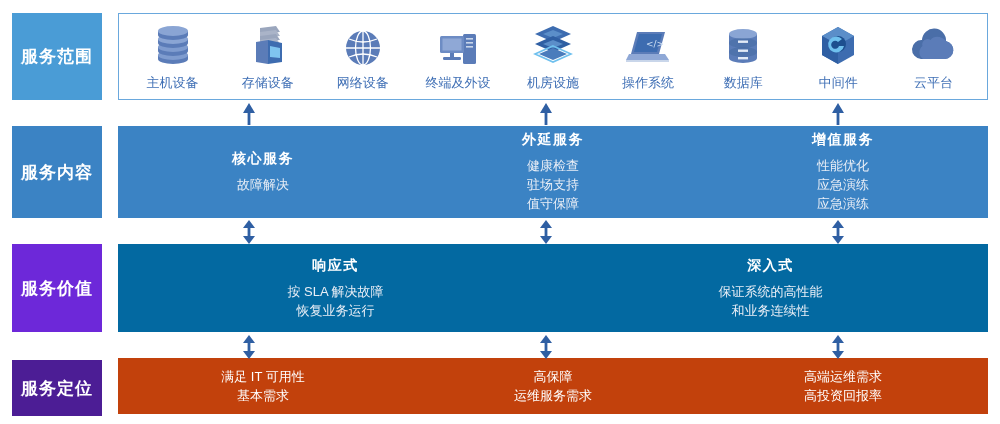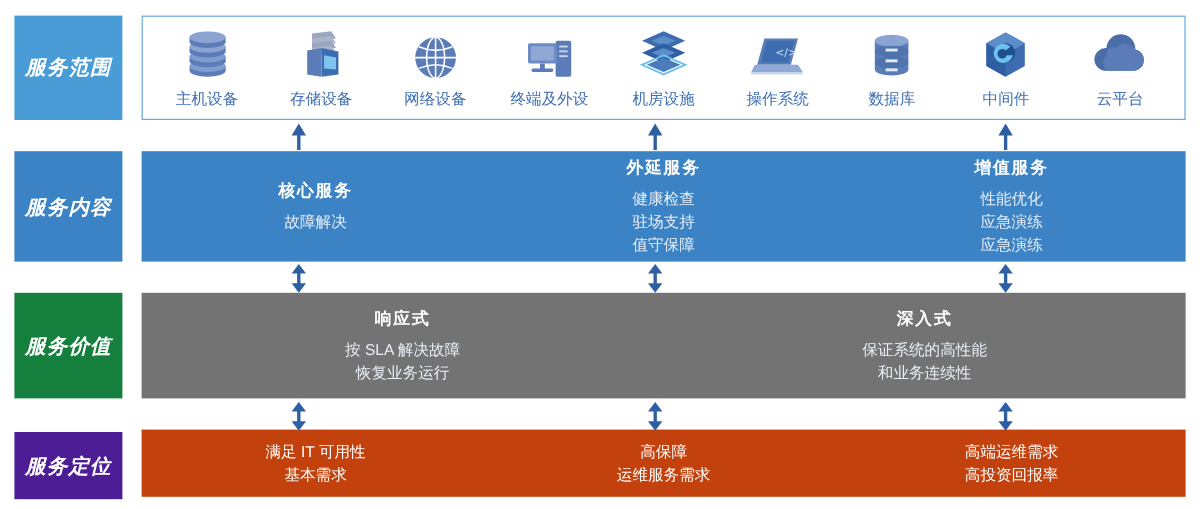--- a/index.html
+++ b/index.html
@@ -30,7 +30,6 @@
     justify-content: center;
     color: #ffffff;
     font-weight: bold;
-    font-style: italic;
     font-size: 17px;
     letter-spacing: 1px;
     box-sizing: border-box;

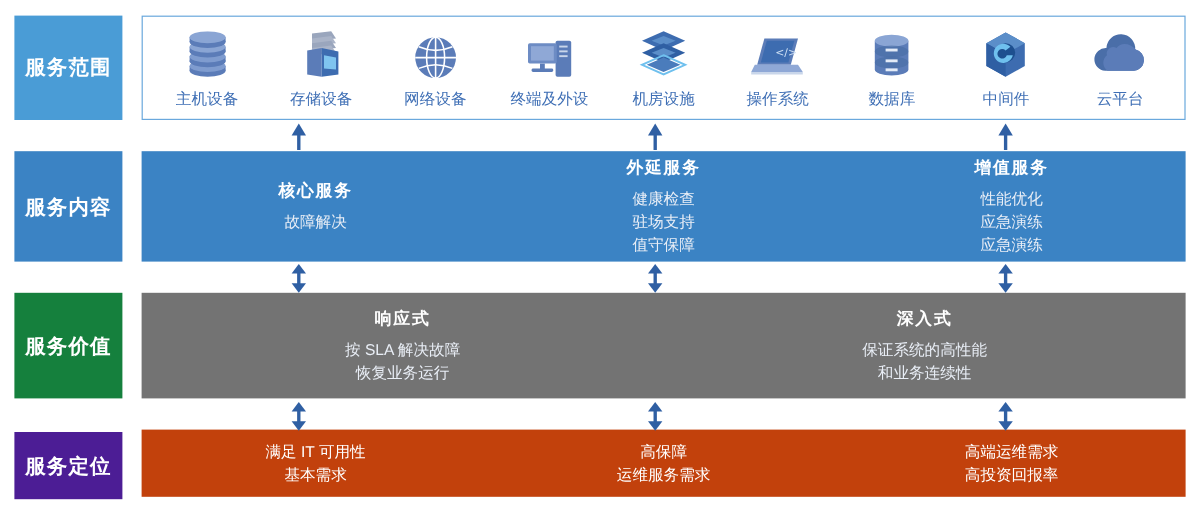--- a/index.html
+++ b/index.html
@@ -281,7 +281,7 @@
     <span>服务价值</span>
   </div>
 
-  <div class="row-panel" style="top:244px;height:88px;background:#737373;">
+  <div class="row-panel" style="top:244px;height:88px;background:#0369a1;">
     <div class="cells">
       <div class="cell">
         <div class="cell-title">响应式</div>

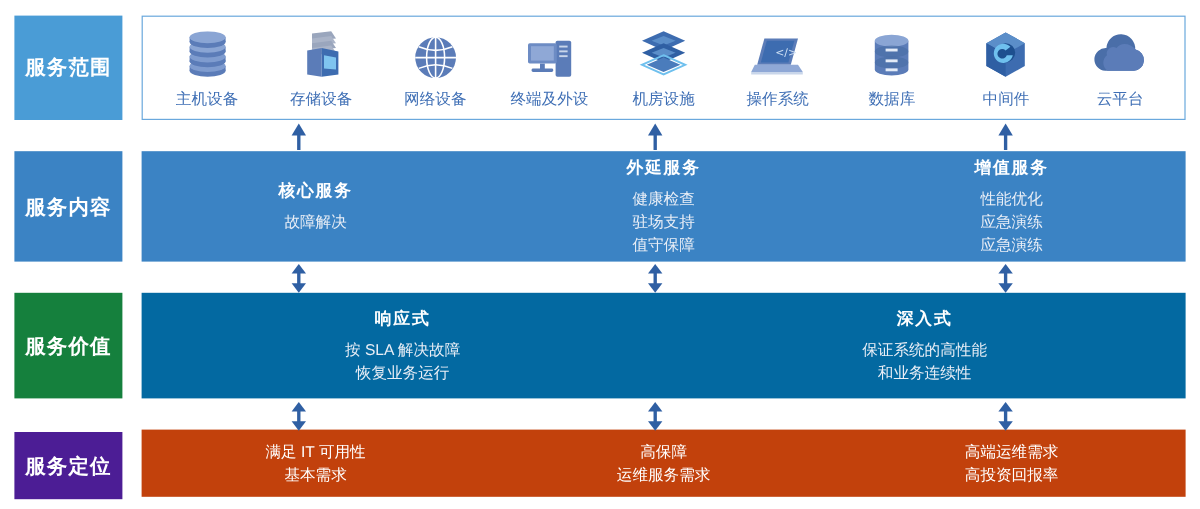--- a/index.html
+++ b/index.html
@@ -277,7 +277,7 @@
     </div>
   </div>
 
-  <div class="row-label" style="top:244px;height:88px;background:#15803d;">
+  <div class="row-label" style="top:244px;height:88px;background:#6d28d9;">
     <span>服务价值</span>
   </div>
 

